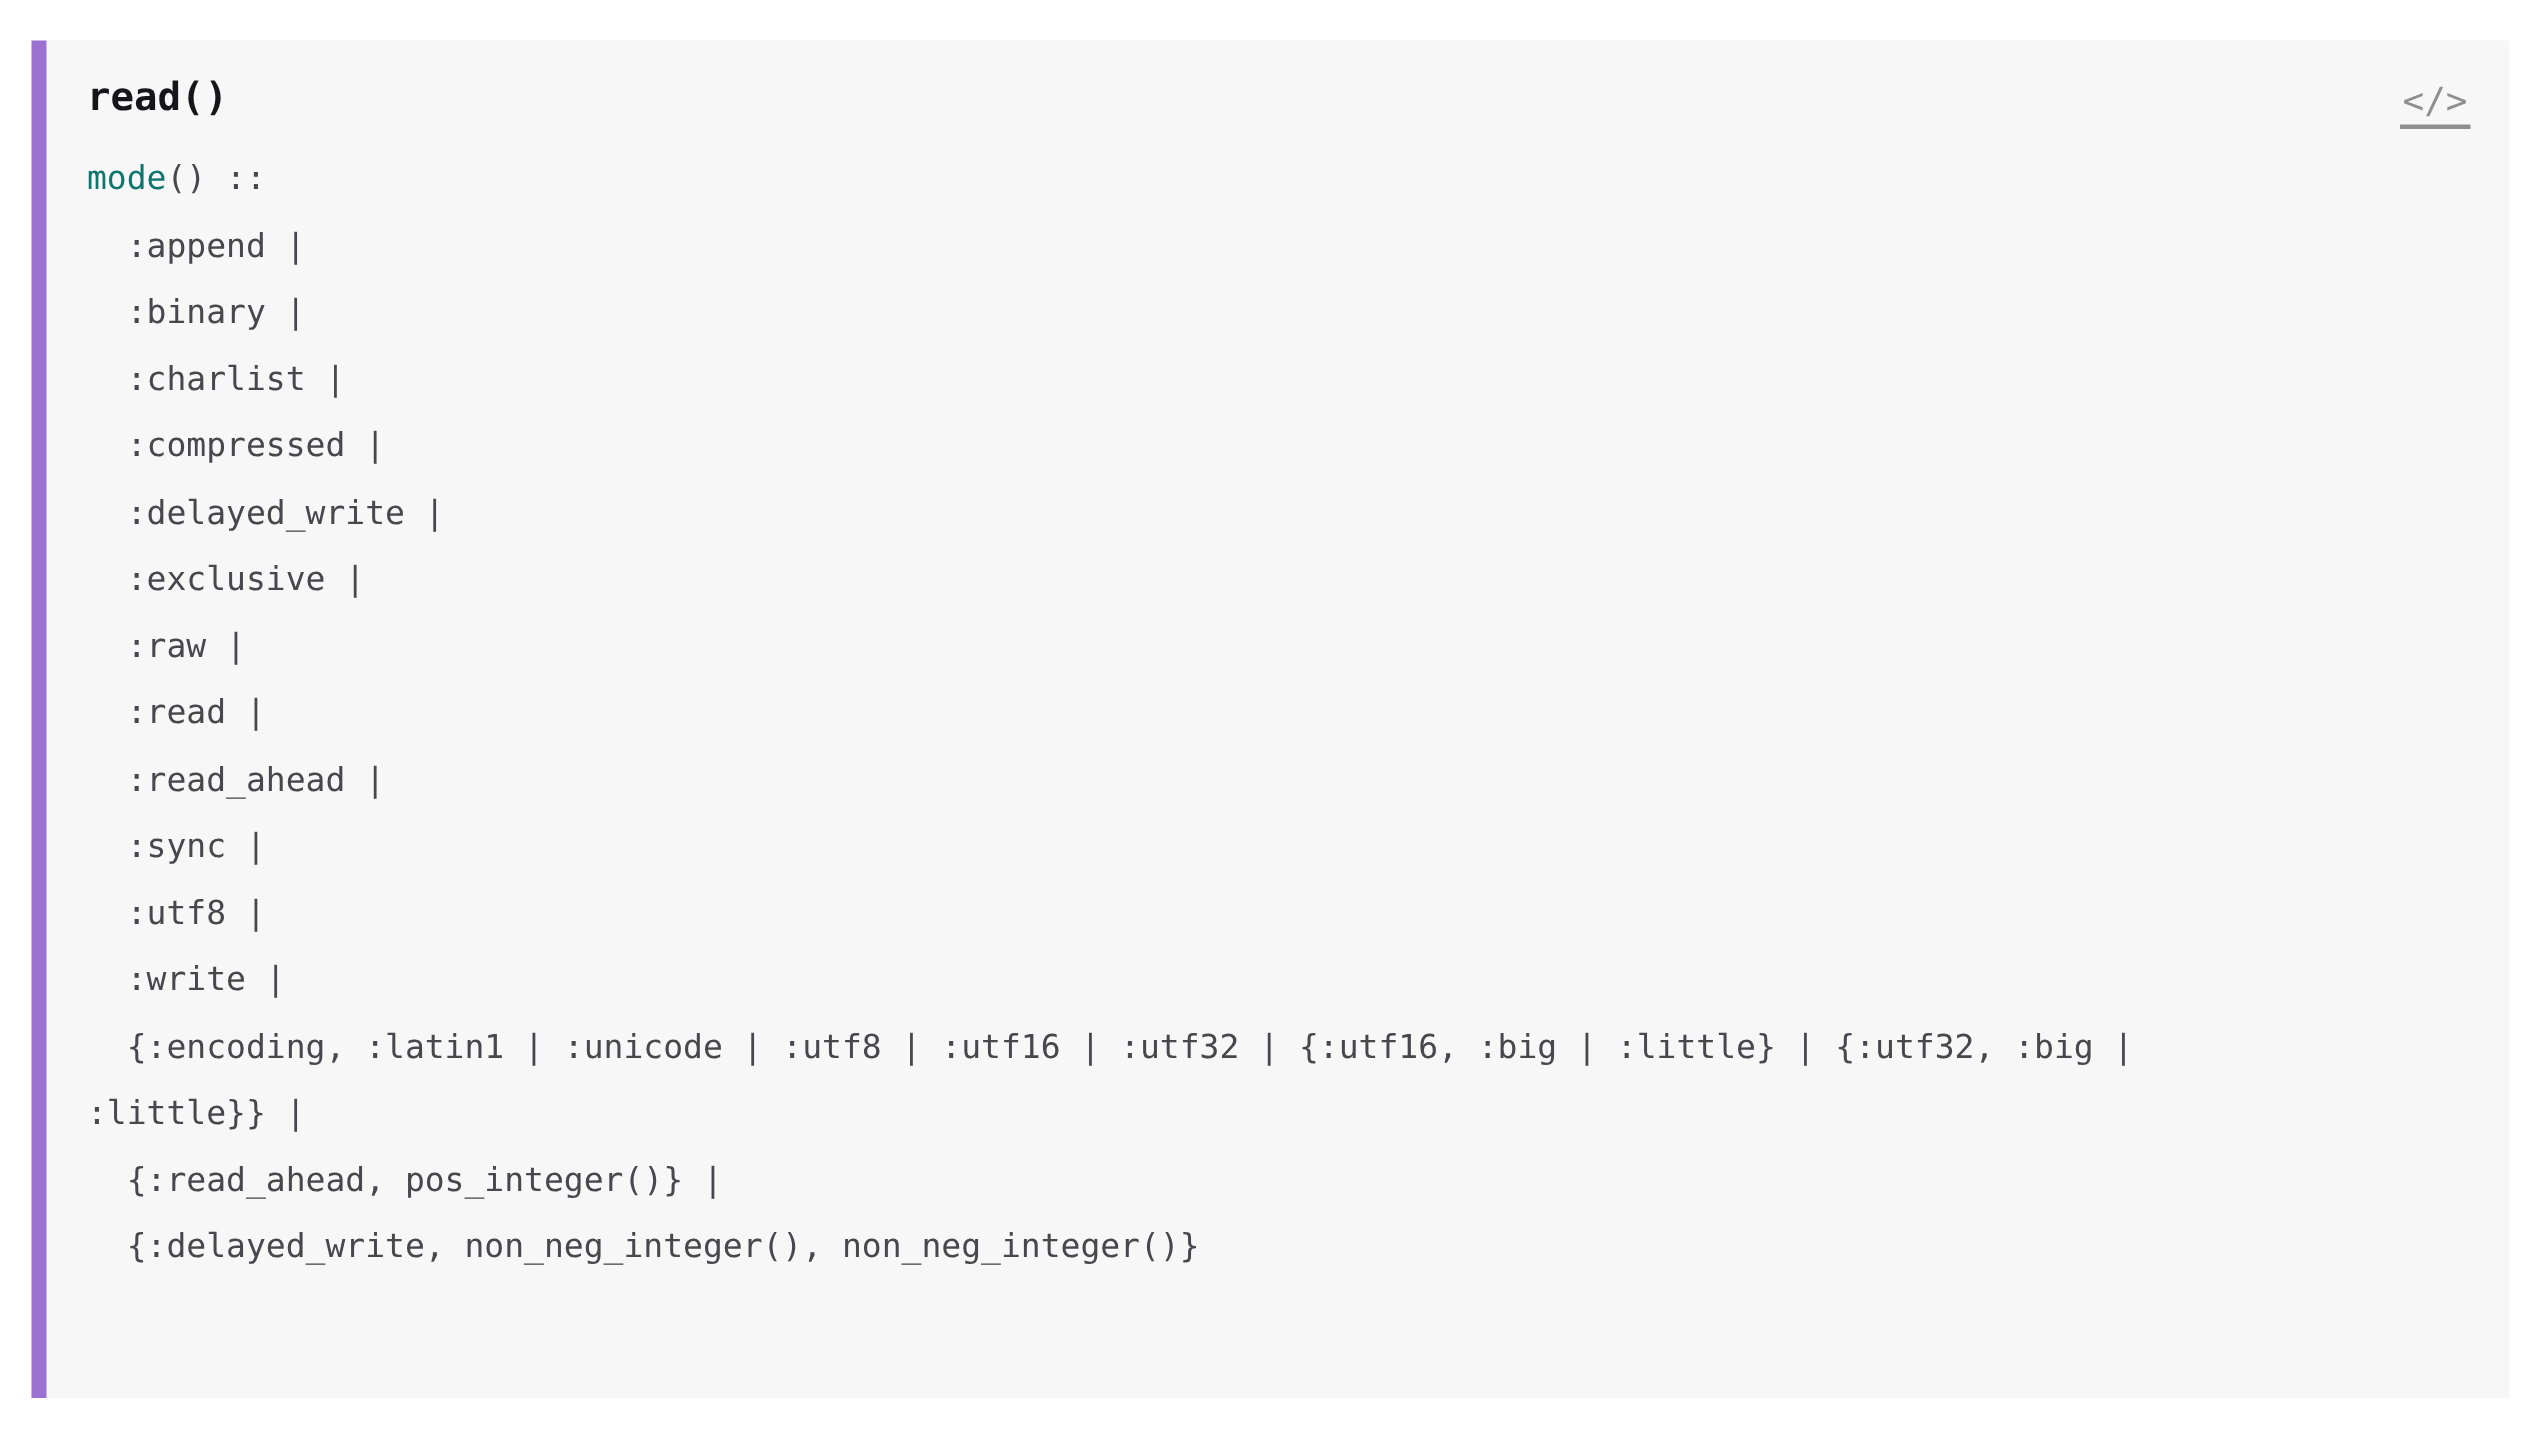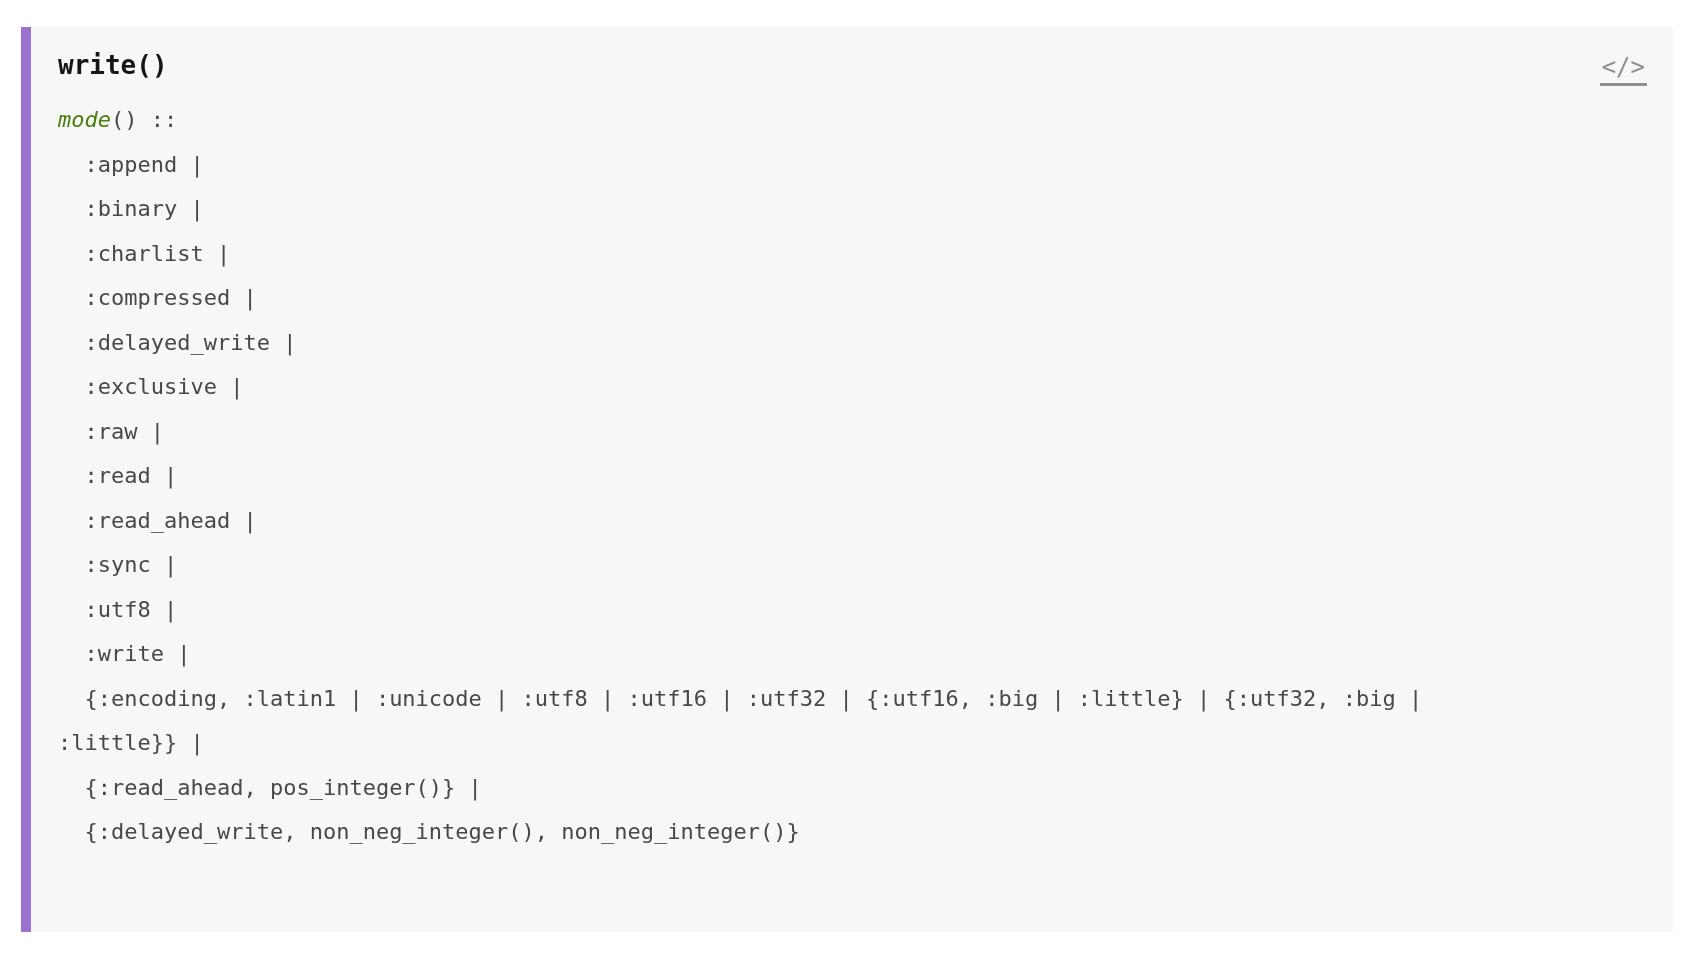--- a/index.html
+++ b/index.html
@@ -66,7 +66,7 @@
 
 <div class="detail">
   <div class="detail-header">
-    <h1 class="signature">write()</h1>
+    <h1 class="signature">read()</h1>
     <a class="view-source"><span>&lt;/&gt;</span></a>
   </div>
   <pre class="specs"><div class="spec-line"><a class="type-link">mode</a><span>() ::</span></div><div class="spec-line">  :append |</div><div class="spec-line">  :binary |</div><div class="spec-line">  :charlist |</div><div class="spec-line">  :compressed |</div><div class="spec-line">  :delayed_write |</div><div class="spec-line">  :exclusive |</div><div class="spec-line">  :raw |</div><div class="spec-line">  :read |</div><div class="spec-line">  :read_ahead |</div><div class="spec-line">  :sync |</div><div class="spec-line">  :utf8 |</div><div class="spec-line">  :write |</div><div class="spec-line">  {:encoding, :latin1 | :unicode | :utf8 | :utf16 | :utf32 | {:utf16, :big | :little} | {:utf32, :big |</div><div class="spec-line">:little}} |</div><div class="spec-line">  {:read_ahead, pos_integer()} |</div><div class="spec-line">  {:delayed_write, non_neg_integer(), non_neg_integer()}</div></pre>

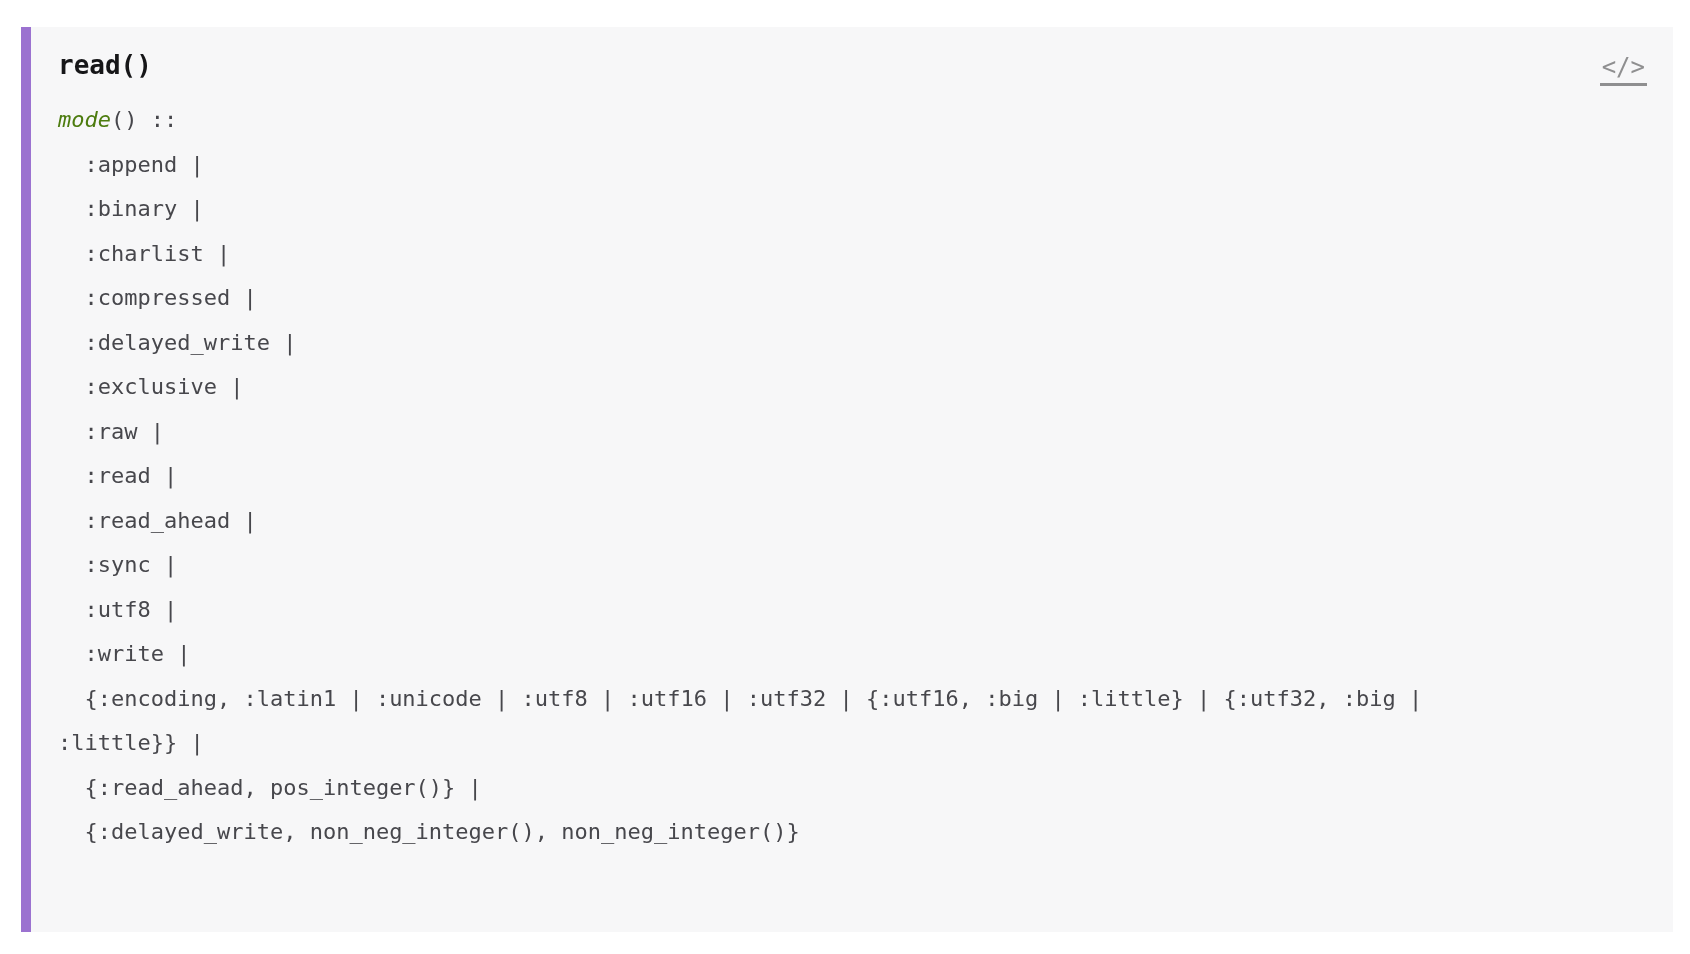--- a/index.html
+++ b/index.html
@@ -55,10 +55,9 @@
     white-space: pre;
   }
   .type-link {
-    color: #4d7c0f;
+    color: #0f766e;
     text-decoration: none;
     cursor: pointer;
-    font-style: italic;
   }
 </style>
 </head>

